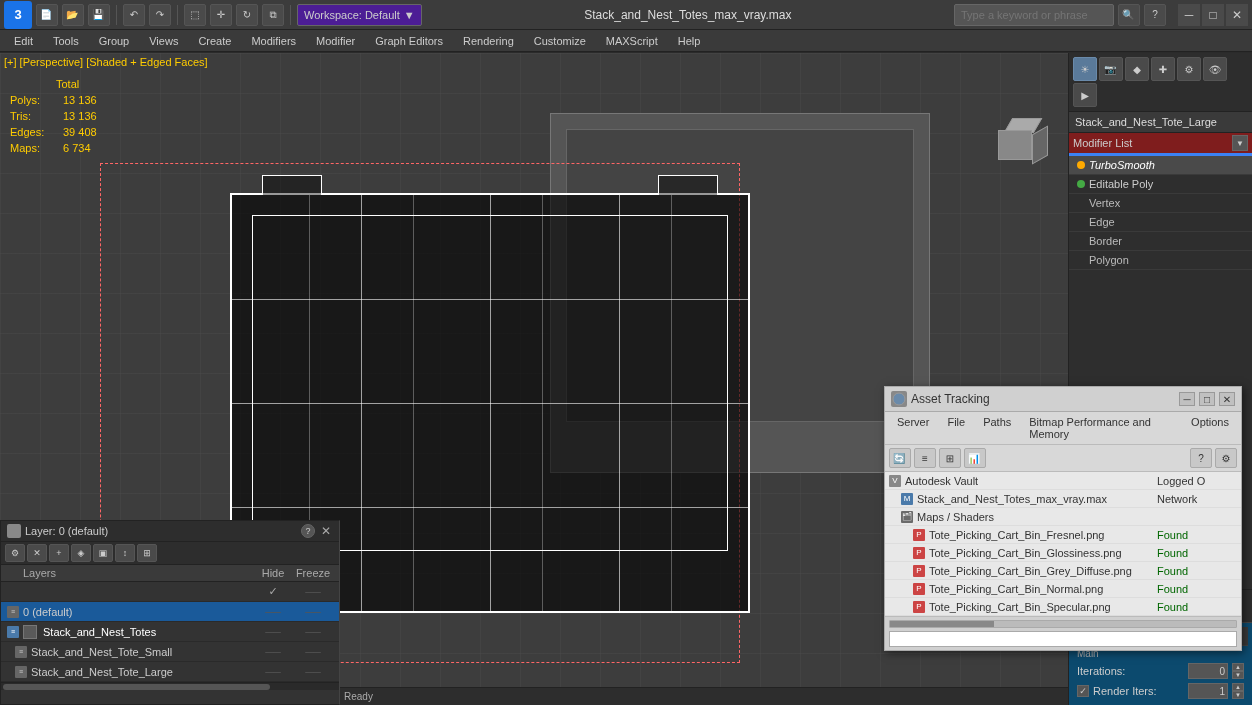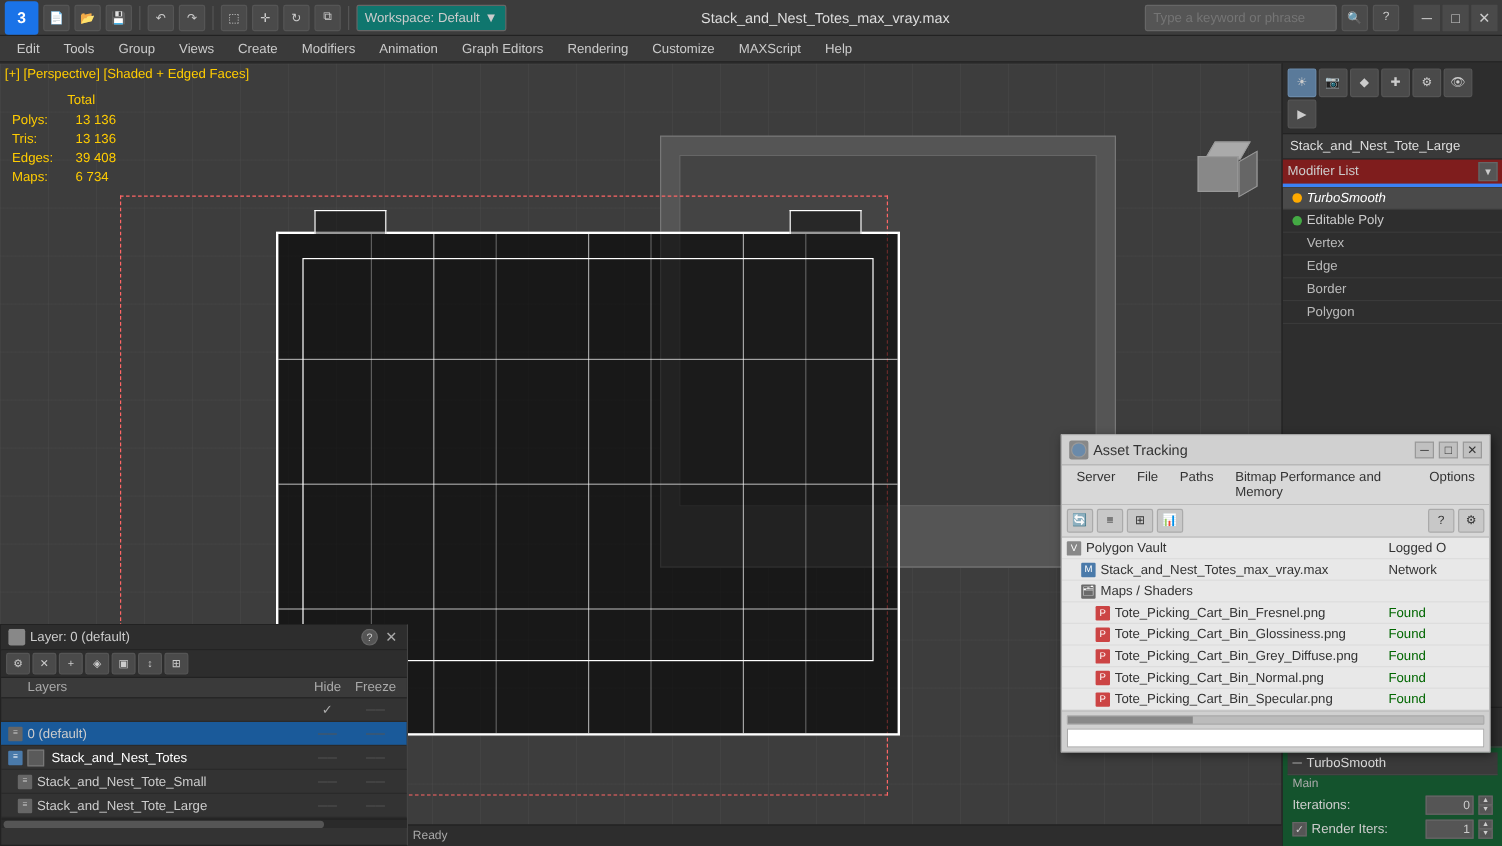--- a/index.html
+++ b/index.html
@@ -44,7 +44,7 @@
     }
     .toolbar-separator { width: 1px; height: 20px; background: #555; margin: 0 2px; }
     .workspace-dropdown {
-      background: #0f766e;
+      background: #4c1d95;
       border: 1px solid #666;
       border-radius: 2px;
       padding: 2px 6px;

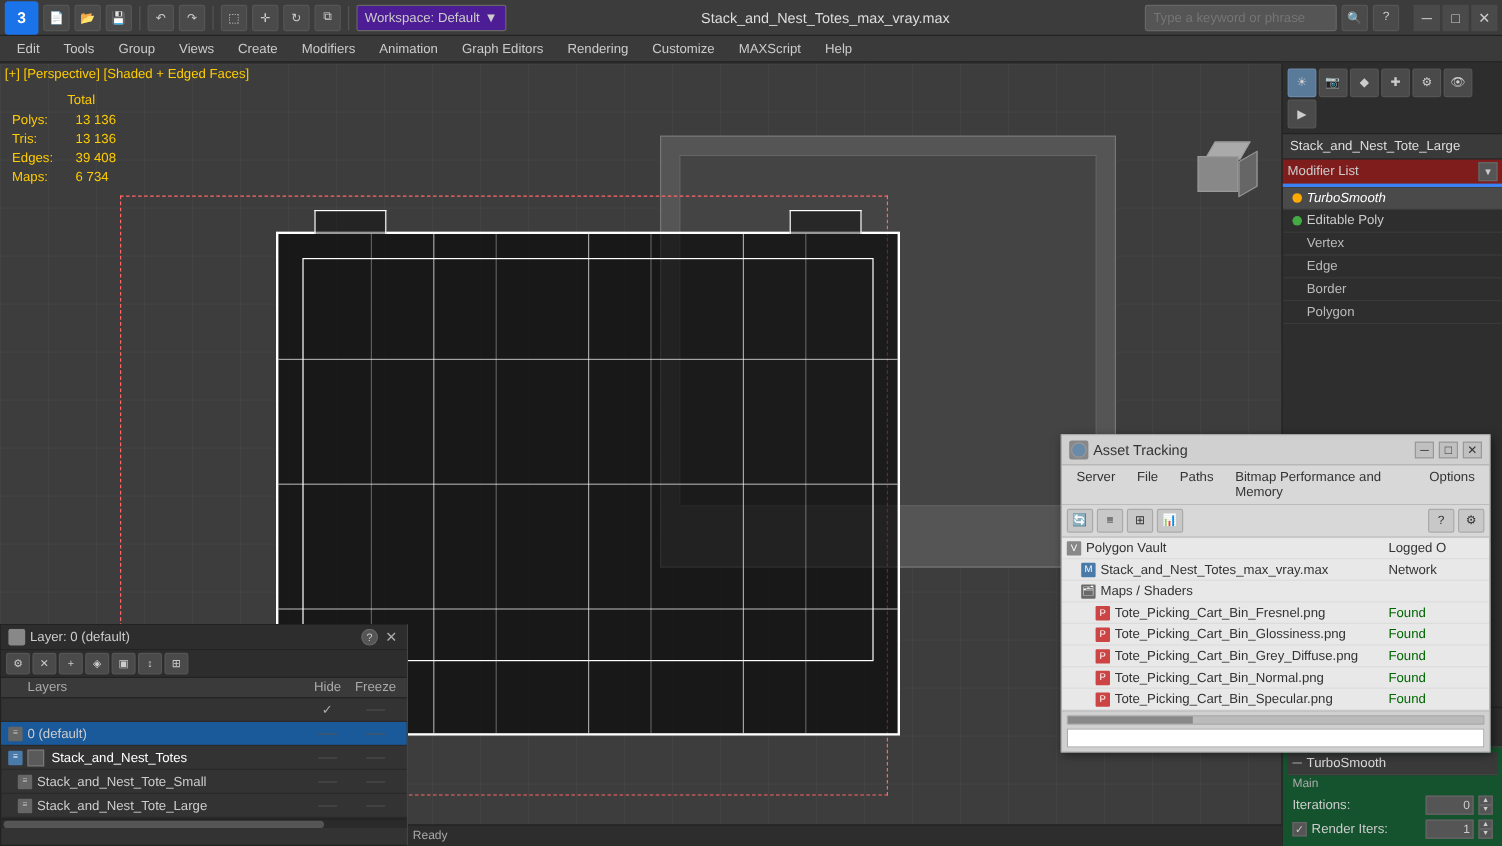--- a/index.html
+++ b/index.html
@@ -686,7 +686,7 @@
   <div class="menu-item">Views</div>
   <div class="menu-item">Create</div>
   <div class="menu-item">Modifiers</div>
-  <div class="menu-item">Animation</div>
+  <div class="menu-item">Modifier</div>
   <div class="menu-item">Graph Editors</div>
   <div class="menu-item">Rendering</div>
   <div class="menu-item">Customize</div>

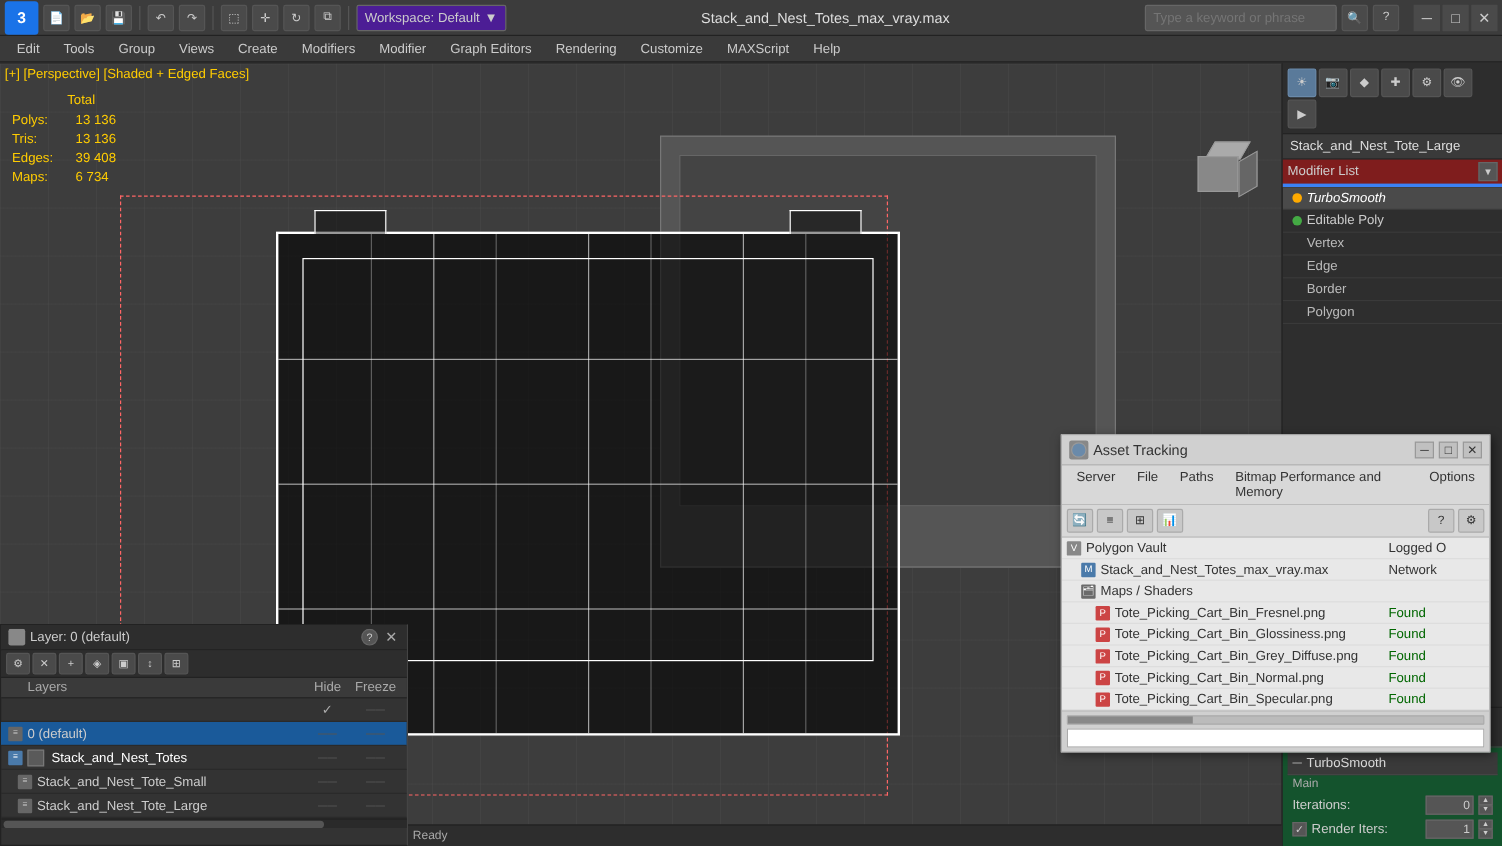--- a/index.html
+++ b/index.html
@@ -493,7 +493,7 @@
     
     #asset-panel {
       position: absolute;
-      top: 362px;
+      top: 386px;
       left: 884px;
       width: 358px;
       background: #e8e8e8;

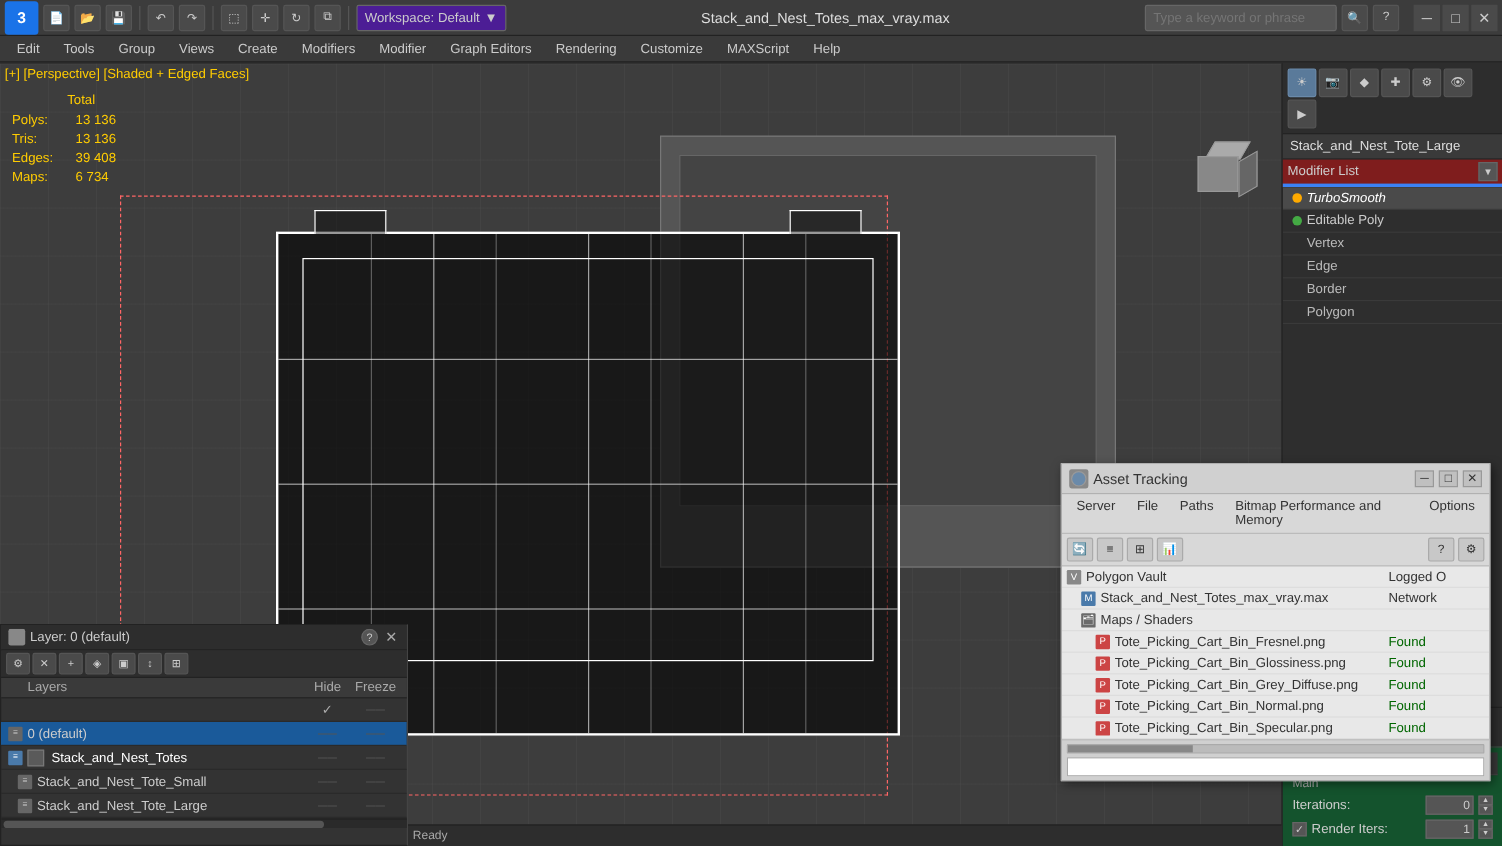--- a/index.html
+++ b/index.html
@@ -954,7 +954,7 @@
     <div class="asset-row">
       <div class="asset-name">
         <div class="asset-row-icon icon-vault">V</div>
-        <span>Polygon Vault</span>
+        <span>Autodesk Vault</span>
       </div>
       <span class="asset-status logged">Logged O</span>
     </div>

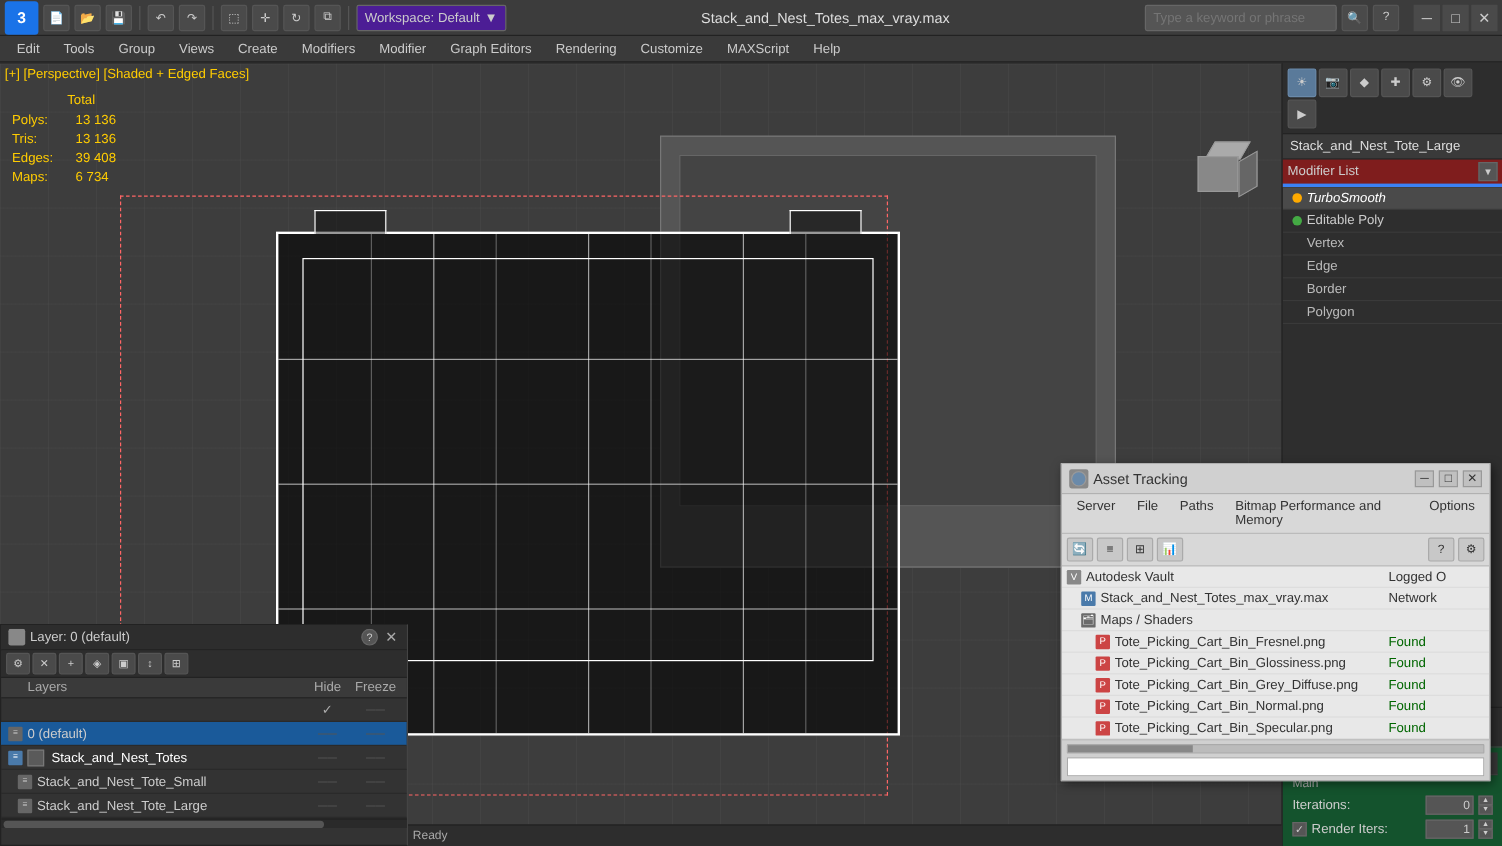--- a/index.html
+++ b/index.html
@@ -318,7 +318,7 @@
     .modifier-dot.green { background: #44aa44; }
 
     #turbosmooth-panel {
-      background: #14532d;
+      background: #0c4a6e;
       border-top: 1px solid #444;
       padding: 4px;
     }

